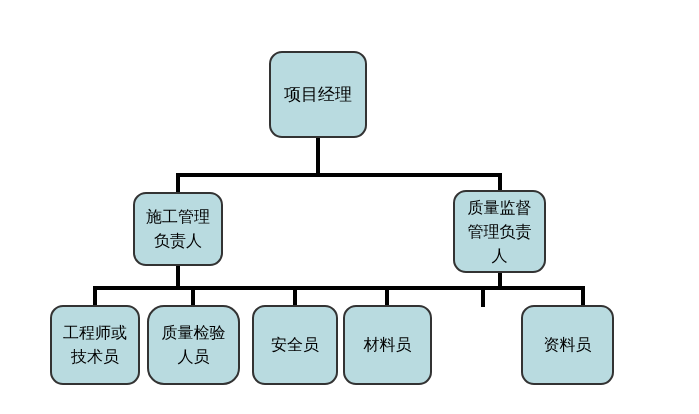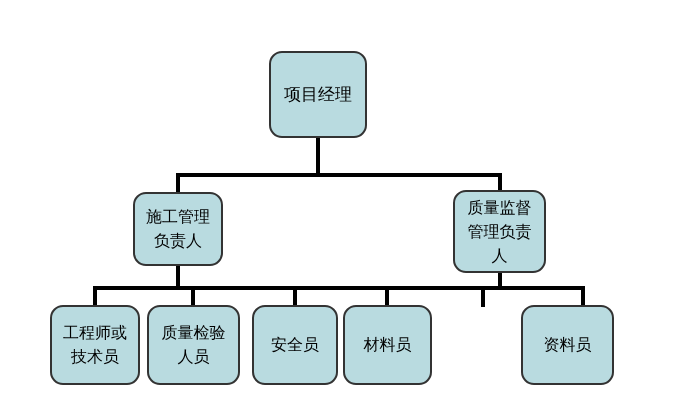--- a/index.html
+++ b/index.html
@@ -69,7 +69,7 @@
 
   <div class="node" style="left:50px;top:305px;width:90px;height:80px;padding:0 10px;">工程师或
 技术员</div>
-  <div class="node" style="left:147px;top:305px;width:93px;height:80px;padding:0 12px;">质量检验
+  <div class="node" style="left:147px;top:305px;width:93px;height:80px;padding:0 12px;border-radius:17px;">质量检验
 人员</div>
   <div class="node" style="left:252px;top:305px;width:86px;height:80px;padding:9px 10px;">安全员</div>
   <div class="node" style="left:343px;top:305px;width:89px;height:80px;padding:4px 10px;">材料员</div>

